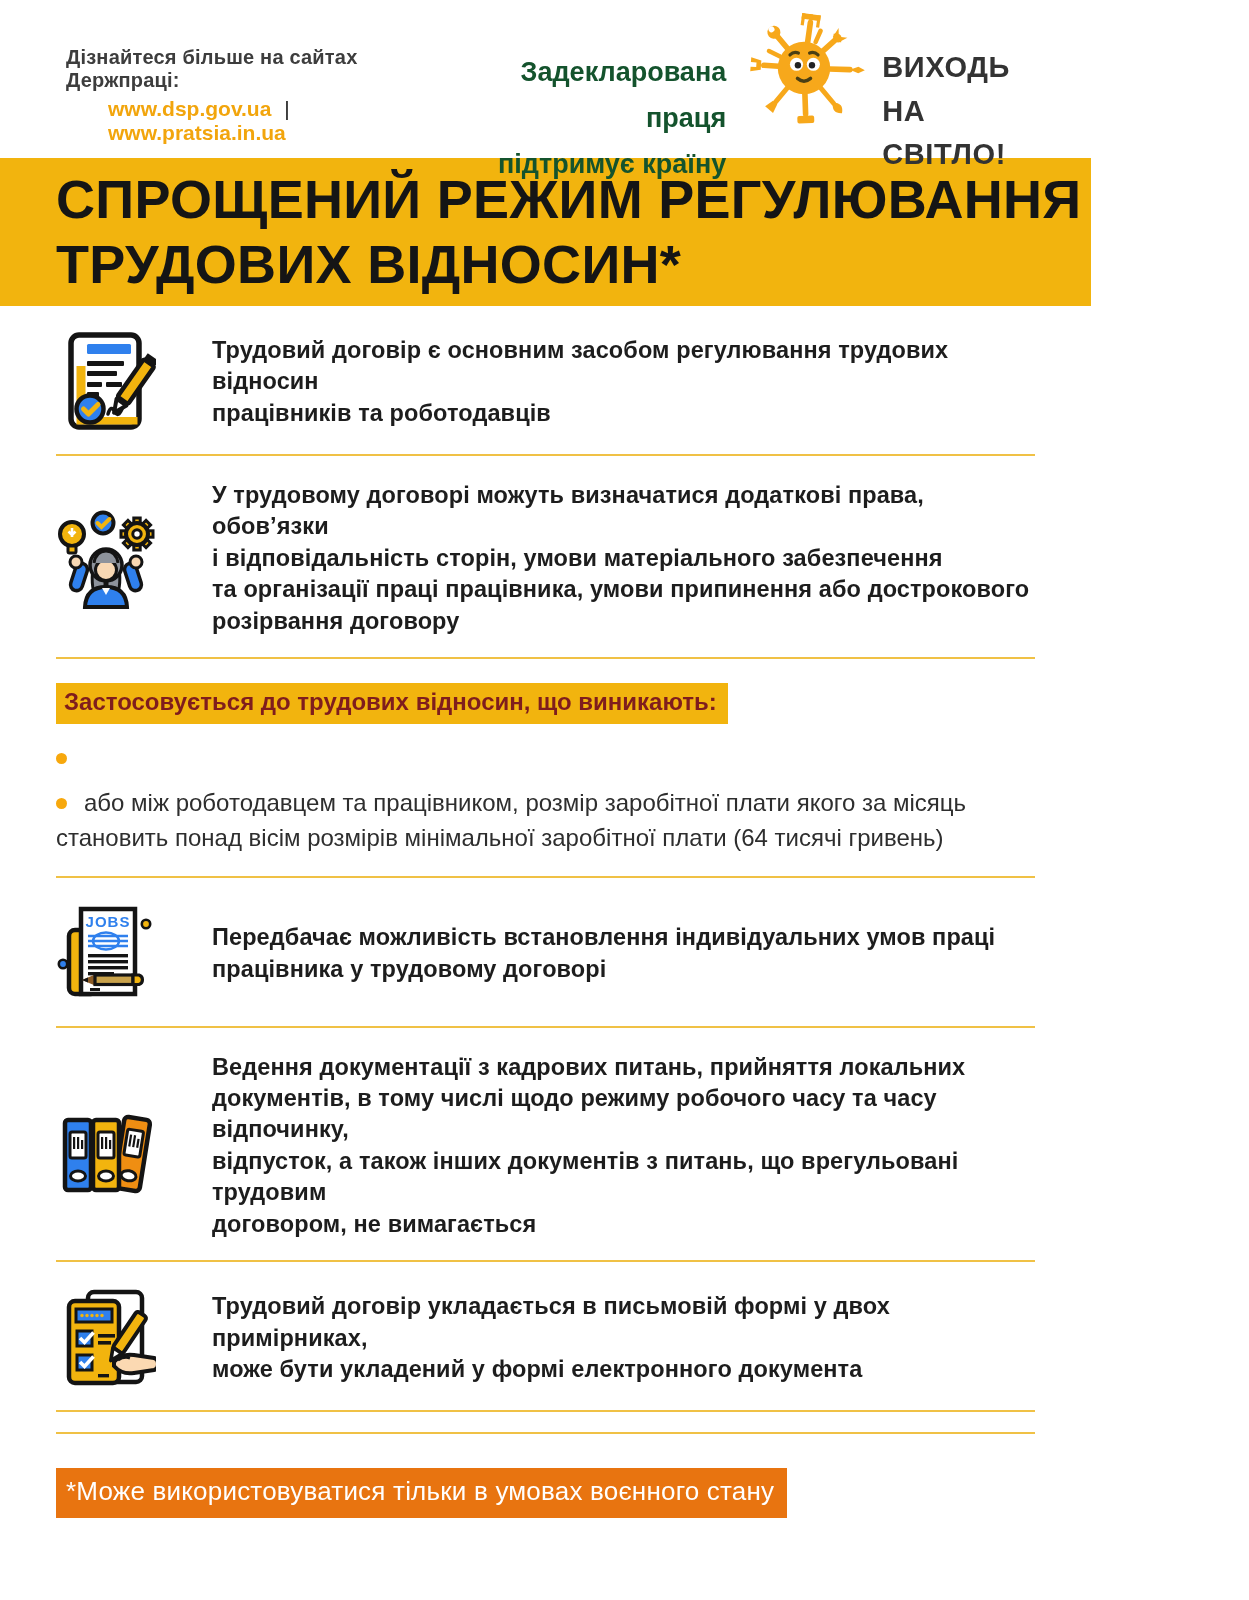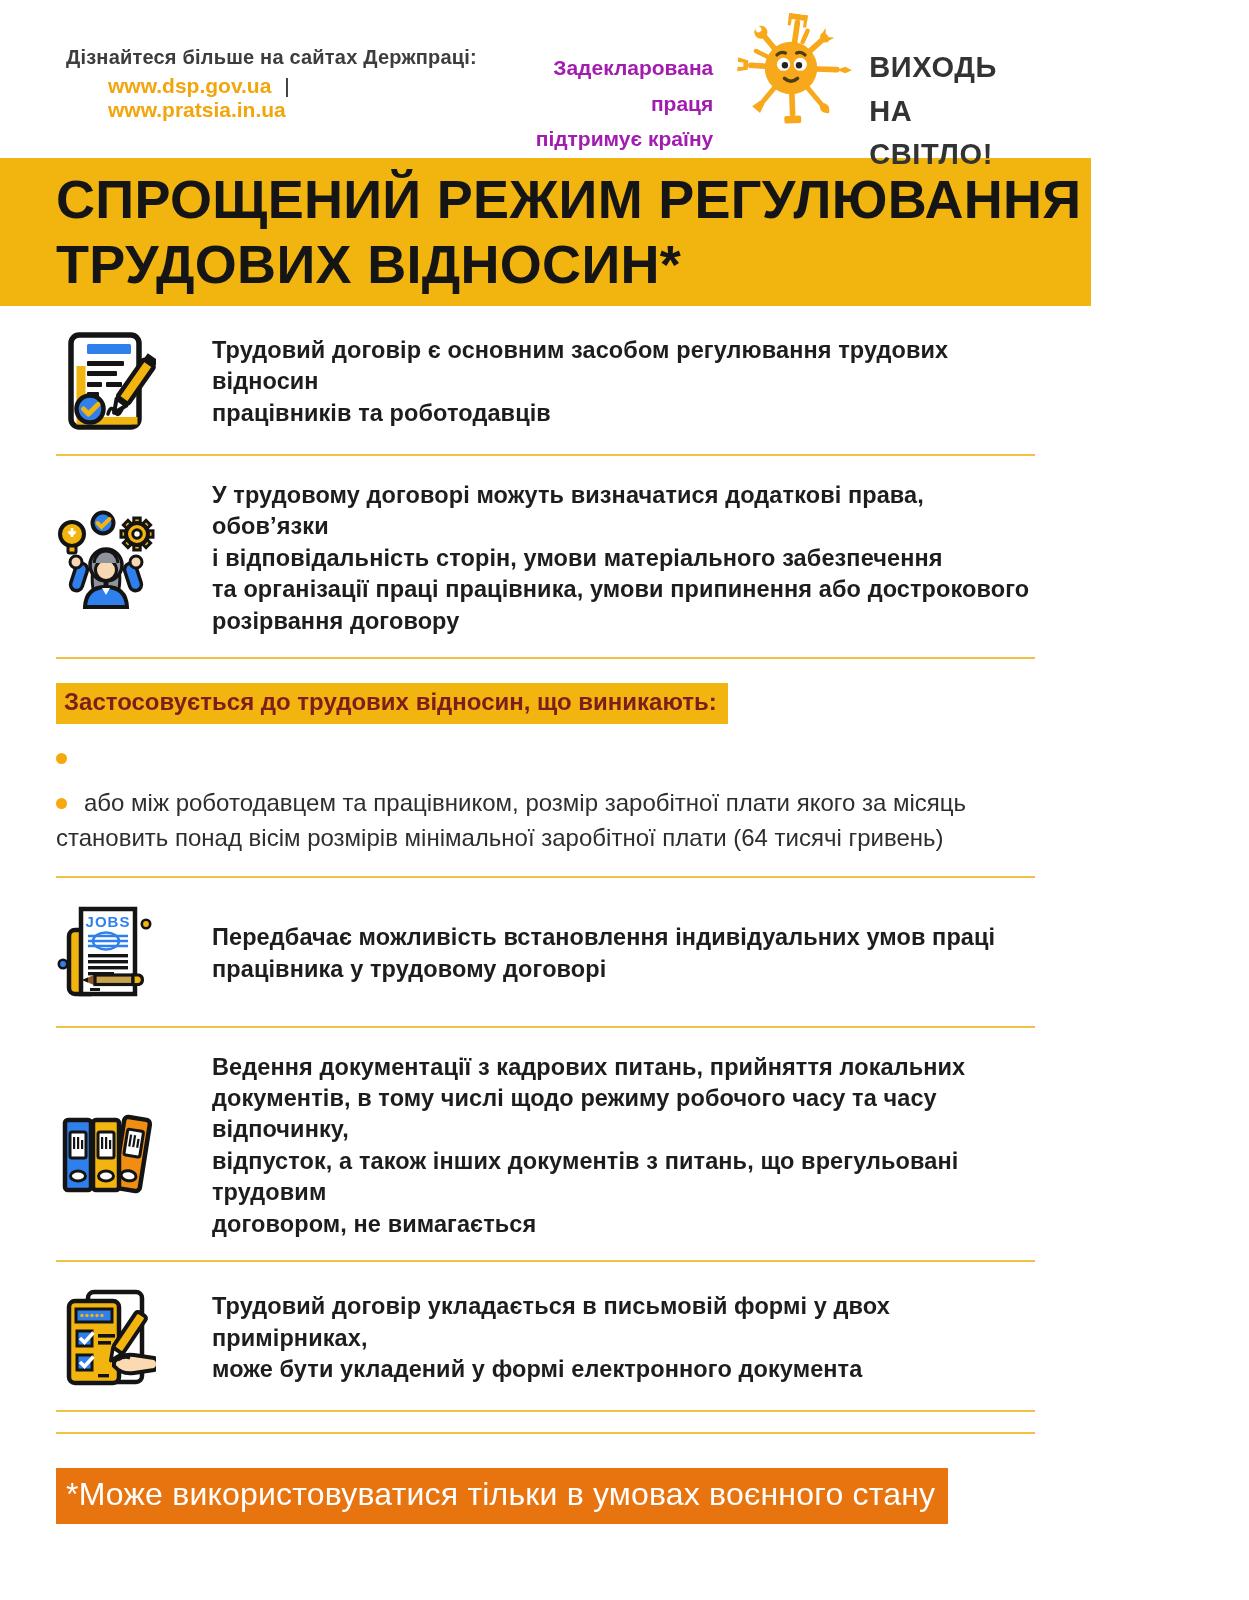--- a/index.html
+++ b/index.html
@@ -15,7 +15,7 @@
   .links a { color:#F2A50C; text-decoration:none; cursor:pointer;margin-left:42px; }
   .links .sep { color:#222; font-weight:400; margin:0 7px; }
   .brand { display:flex; gap:16px; align-items:flex-start; }
-  .slogan { font-size:21px; font-weight:700; color:#a21caf; line-height:1.7; text-align:right; margin-top:4px; }
+  .slogan { font-size:27px; font-weight:700; color:#14532d; line-height:1.7; text-align:right; margin-top:4px; }
   svg.sun { width:124px; height:118px; margin-top:-36px; flex:0 0 auto; }
   .logo-title { font-size:29px; font-weight:800; color:#333; line-height:1.5; letter-spacing:0.6px; margin-top:0; }
 

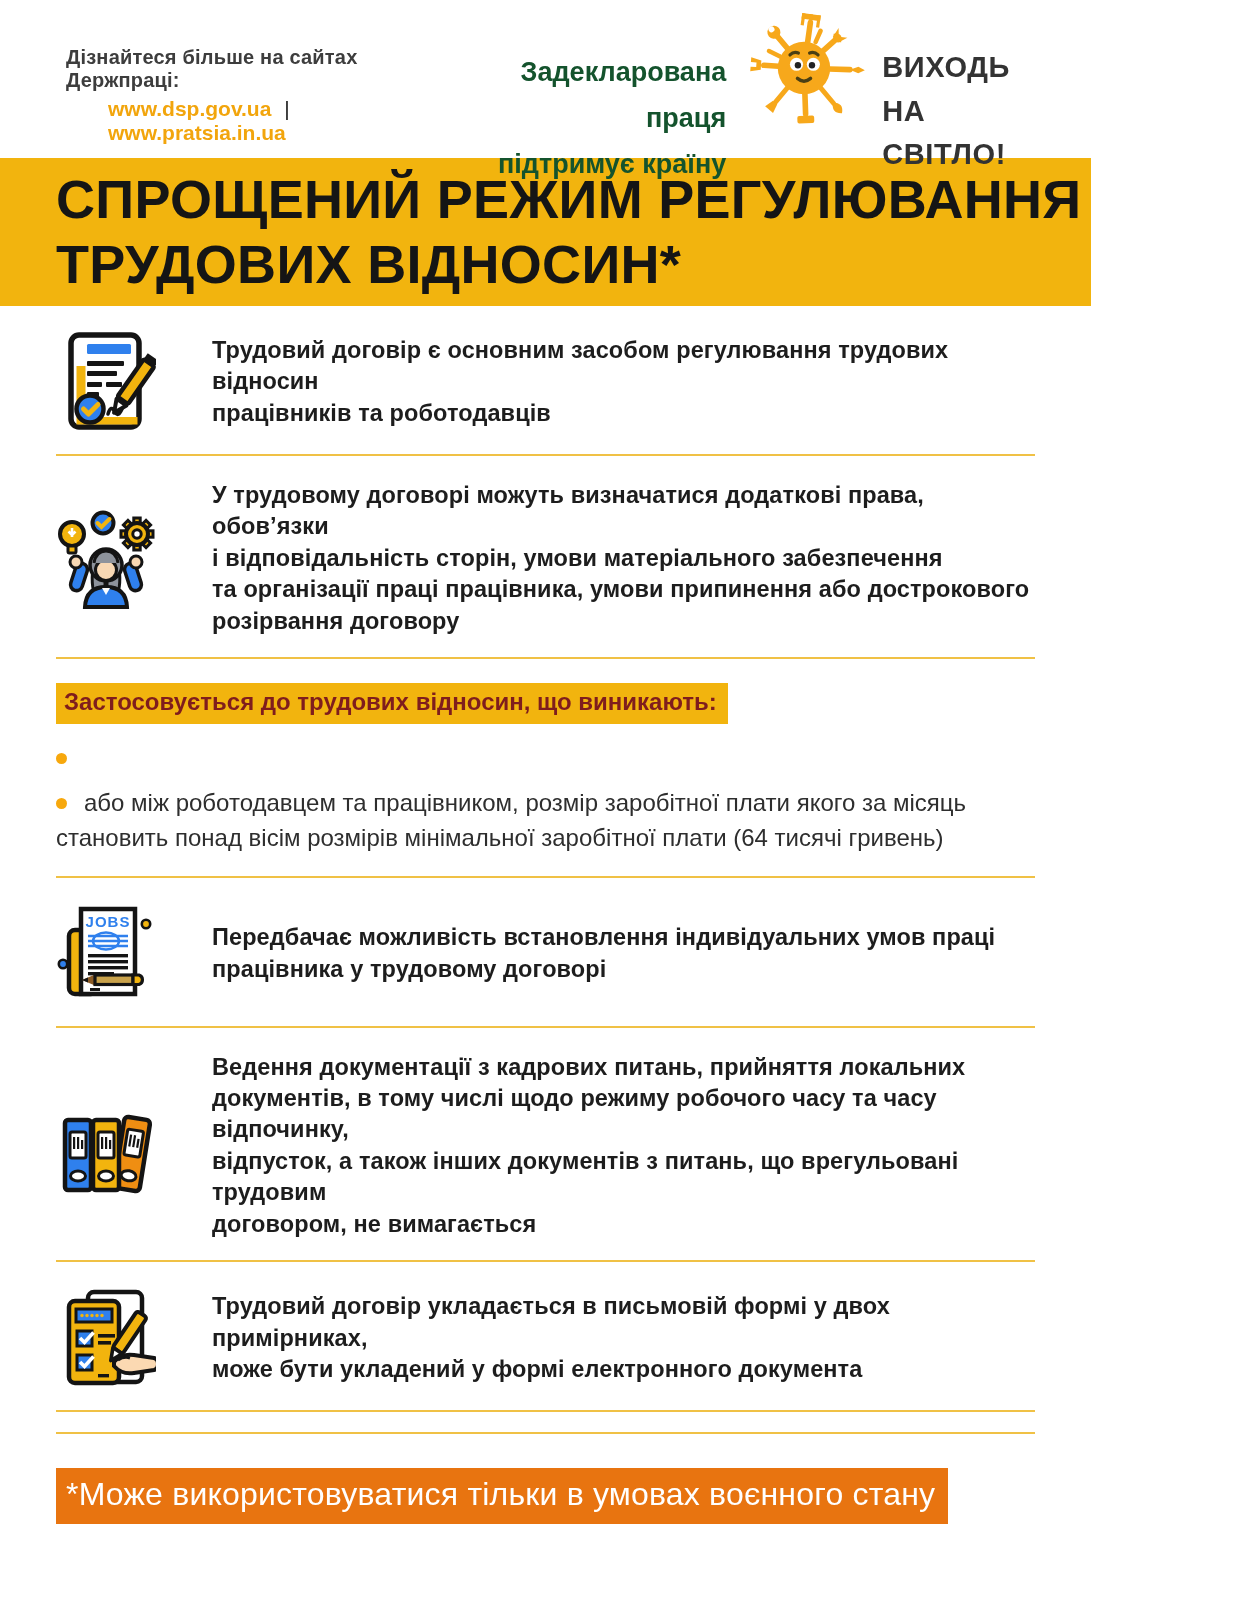--- a/index.html
+++ b/index.html
@@ -41,7 +41,7 @@
 
   .footnote-wrap { margin-top:34px; }
   .footnote { display:inline-block; background:#E87410; color:#ffffff;
-              font-size:32px; padding:8px 13px 11px 10px; letter-spacing:0.2px; }
+              font-size:26px; padding:8px 13px 11px 10px; letter-spacing:0.2px; }
 </style>
 </head>
 <body>

